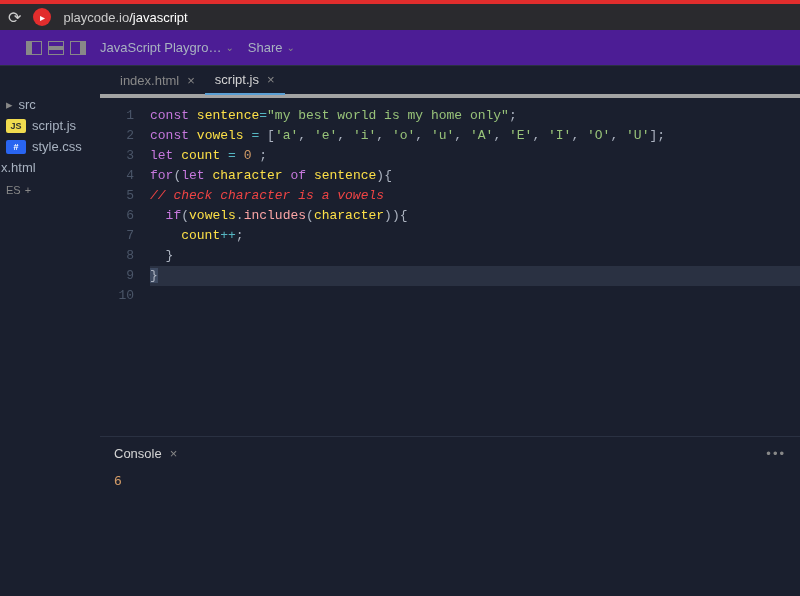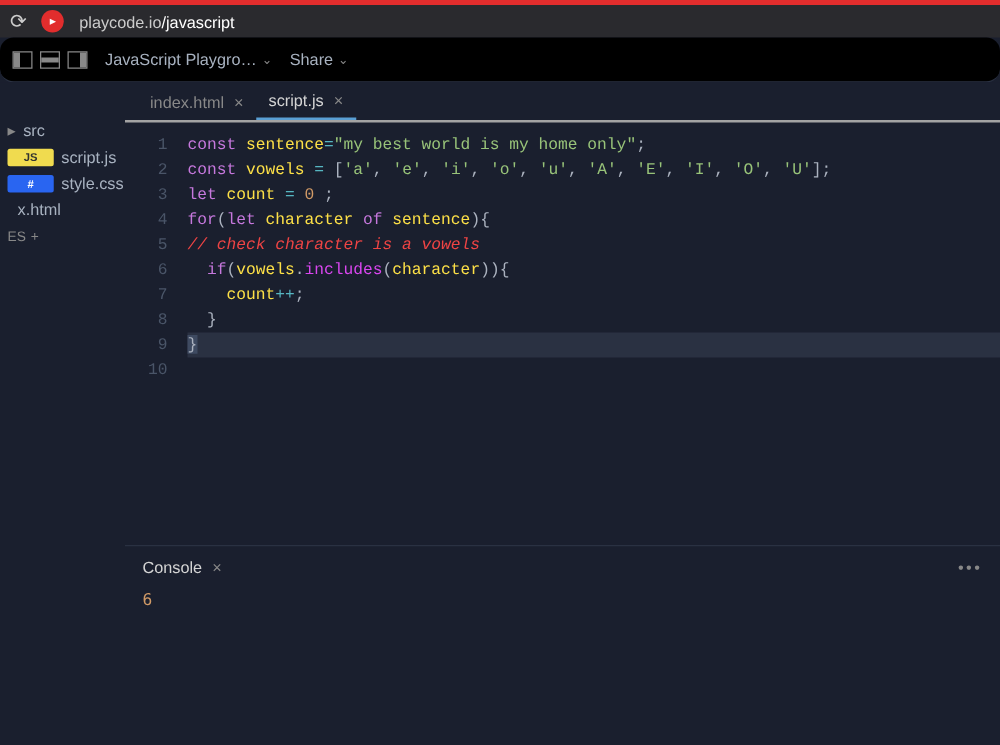--- a/index.html
+++ b/index.html
@@ -49,14 +49,13 @@
     }
     .toolbar {
       height: 36px;
-      background: #000000;
+      background: #4c1d95;
       border-bottom: 1px solid #2a3142;
       display: flex;
       align-items: center;
-      padding: 0 10px;
+      padding: 0 26px;
       gap: 14px;
       font-size: 13px;
-      border-radius: 11px;
     }
     .layout-icons {
       display: flex;

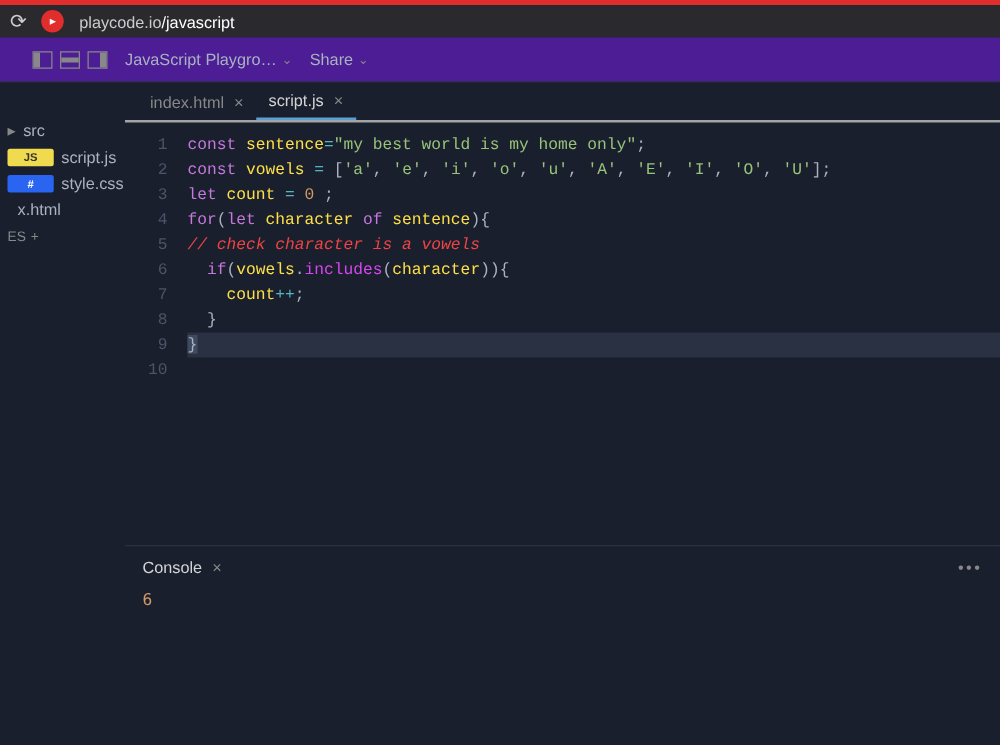--- a/index.html
+++ b/index.html
@@ -138,7 +138,7 @@
       height: 32px;
       display: flex;
       align-items: center;
-      border-bottom: 2px solid #a3a3a3;
+      border-bottom: 4px solid #a3a3a3;
       padding-left: 10px;
     }
     .tab {

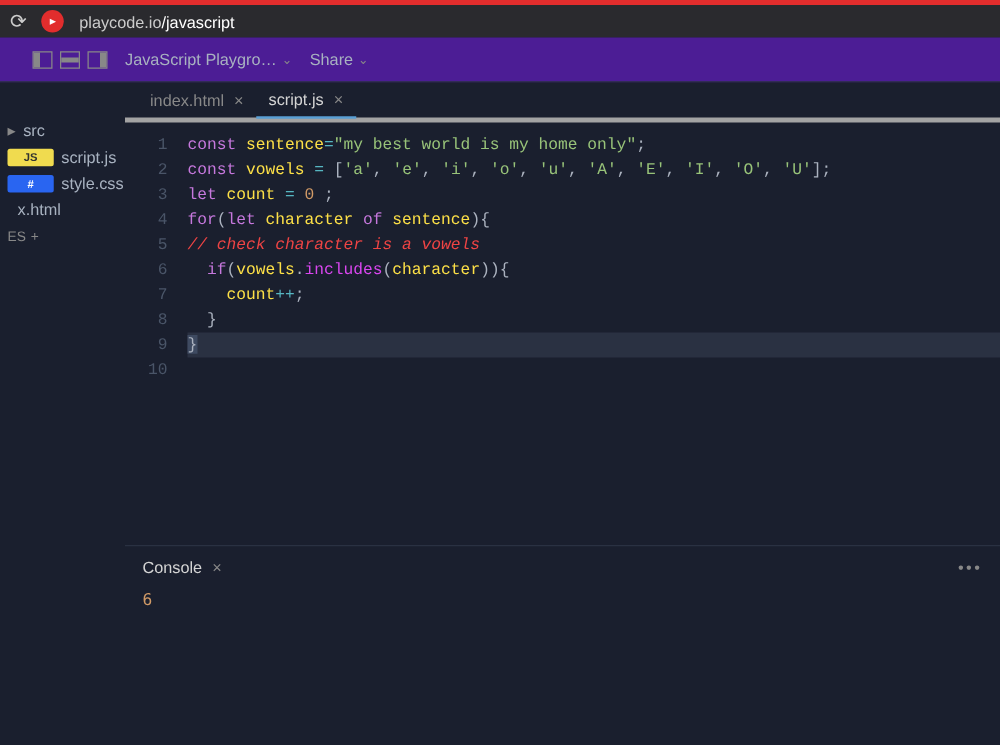--- a/index.html
+++ b/index.html
@@ -104,7 +104,7 @@
       white-space: nowrap;
     }
     .file-icon {
-      width: 37px;
+      width: 20px;
       height: 14px;
       display: inline-flex;
       align-items: center;

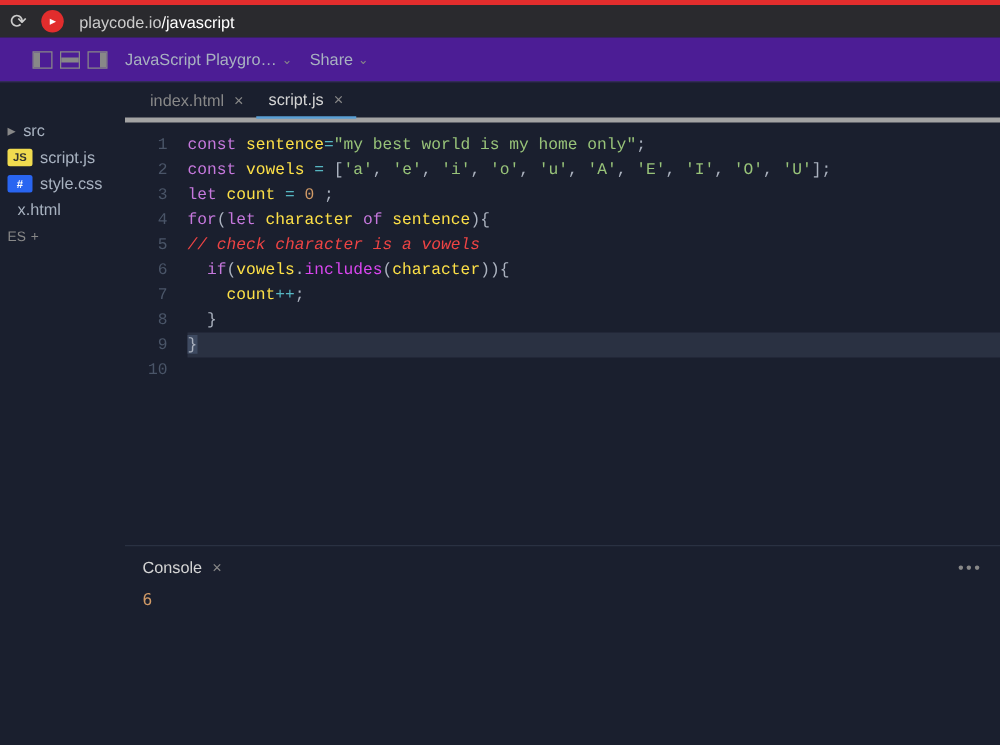--- a/index.html
+++ b/index.html
@@ -269,7 +269,7 @@
       <span class="file-icon css-icon">#</span>
       <span>style.css</span>
     </div>
-    <div class="sidebar-item" style="padding-left:14px;">
+    <div class="sidebar-item" style="padding-left:1px;">
       <span>x.html</span>
     </div>
     <div class="sidebar-section">

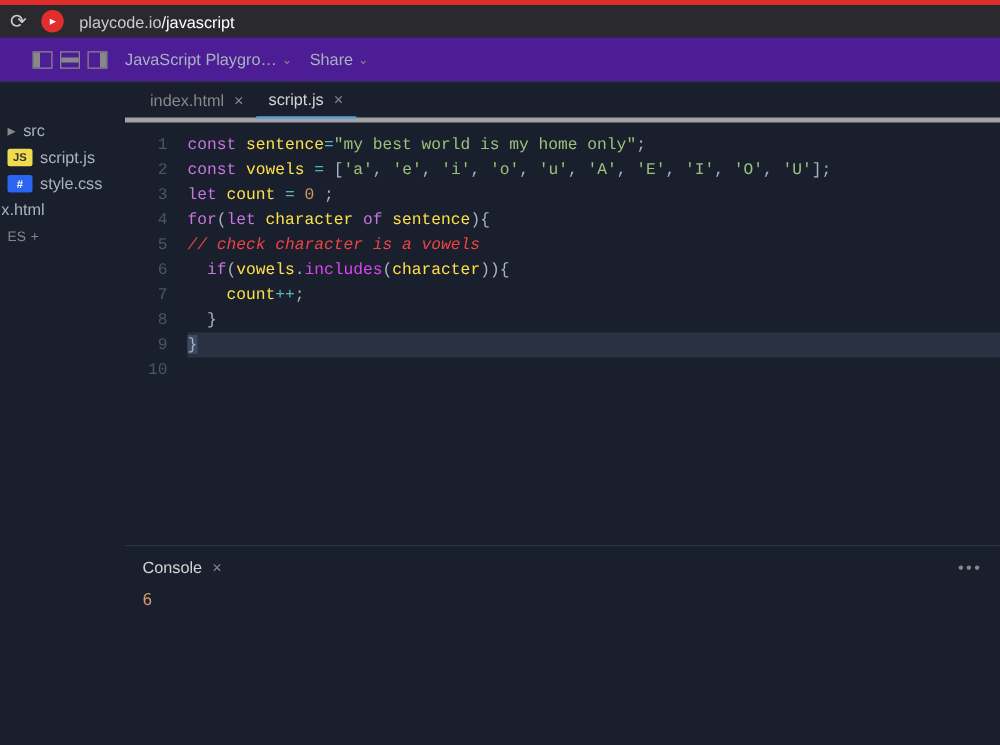--- a/index.html
+++ b/index.html
@@ -189,7 +189,7 @@
     .op { color: #56b6c2; }
     .str { color: #98c379; }
     .num { color: #d19a66; }
-    .fn { color: #d946ef; }
+    .fn { color: #fca5a5; }
     .obj { color: #e5c07b; }
     .comment { color: #ef4444; font-style: italic; }
     .punct { color: #abb2bf; }

